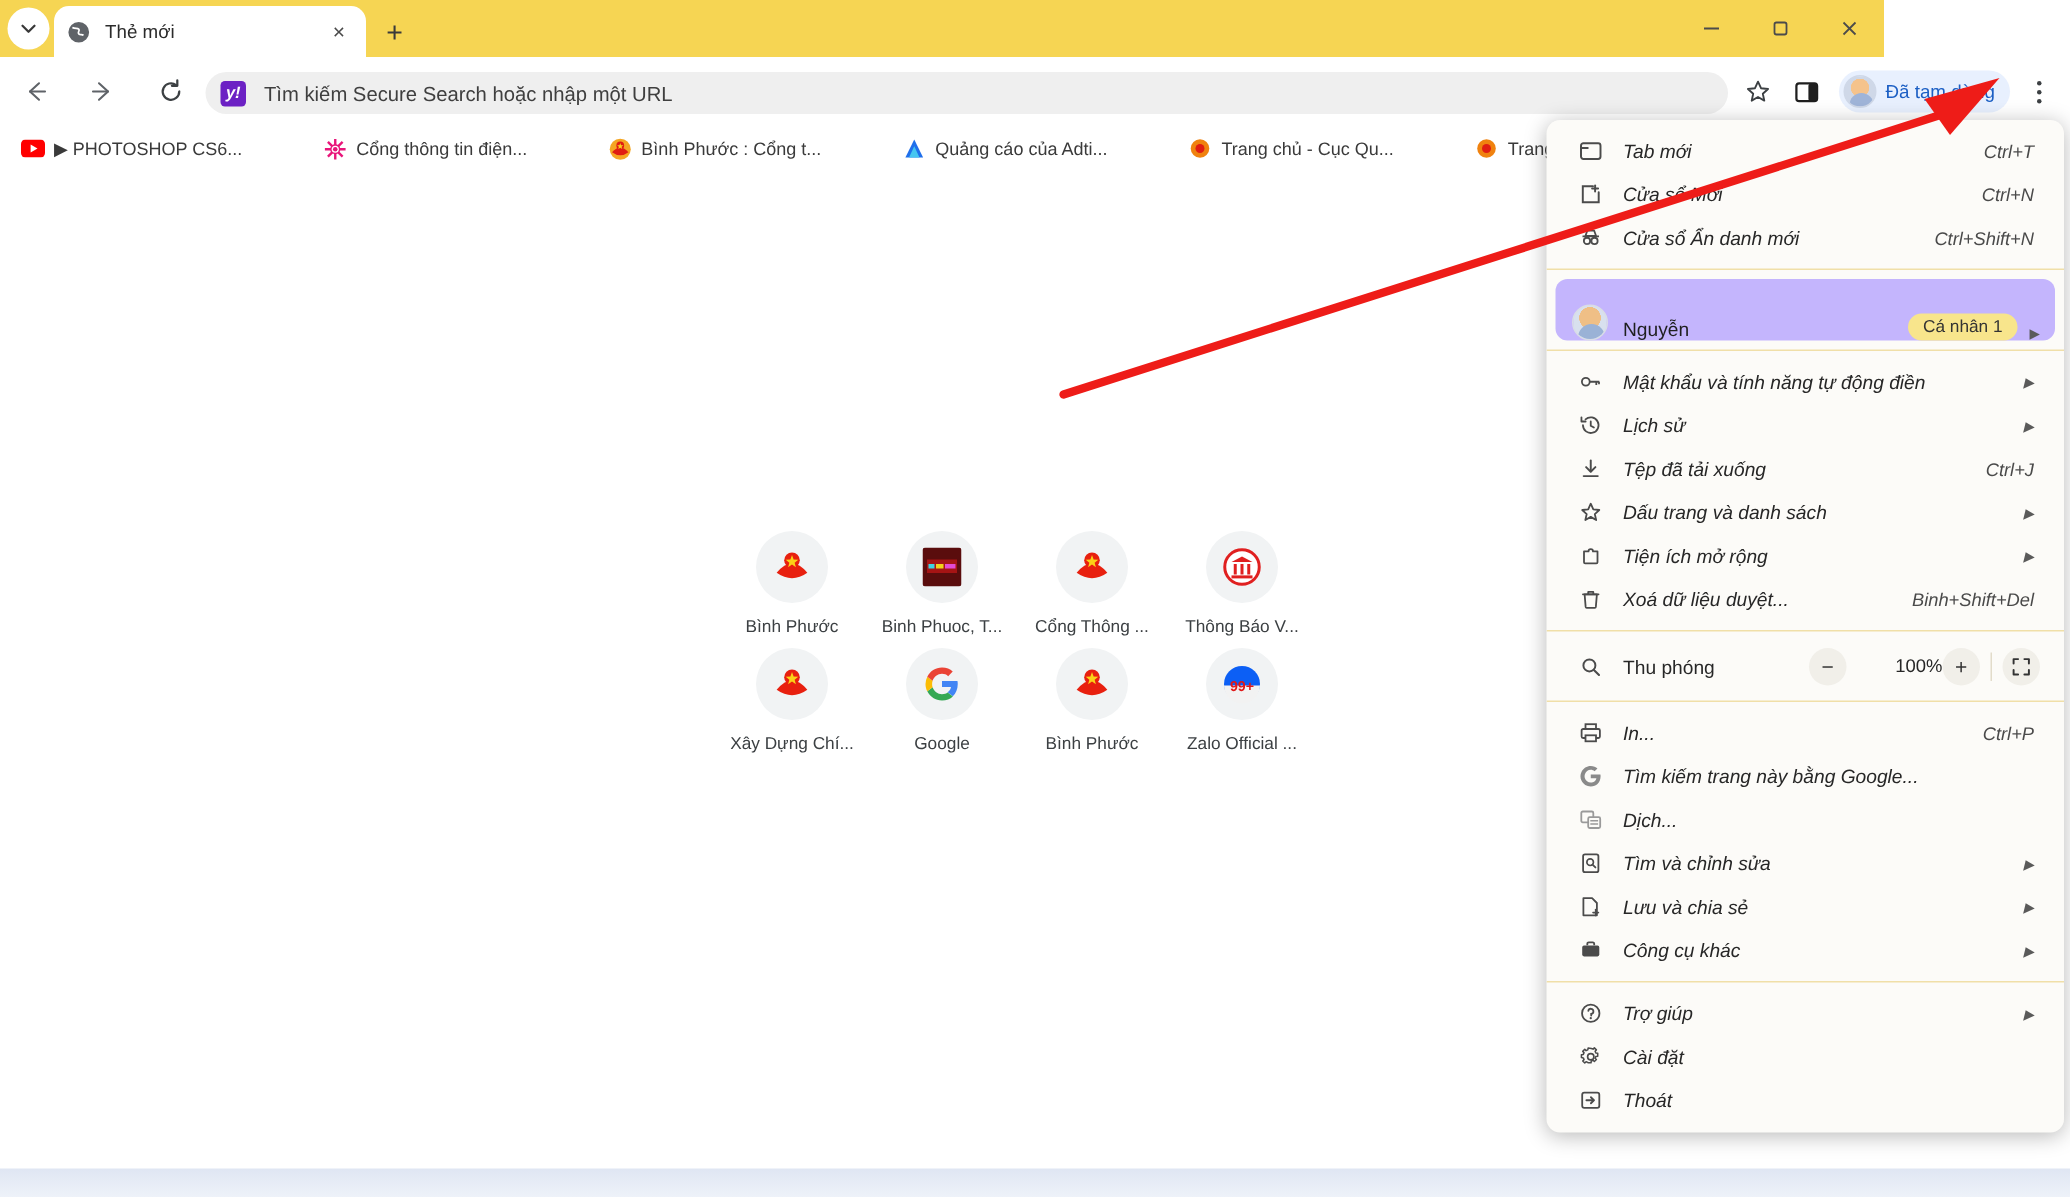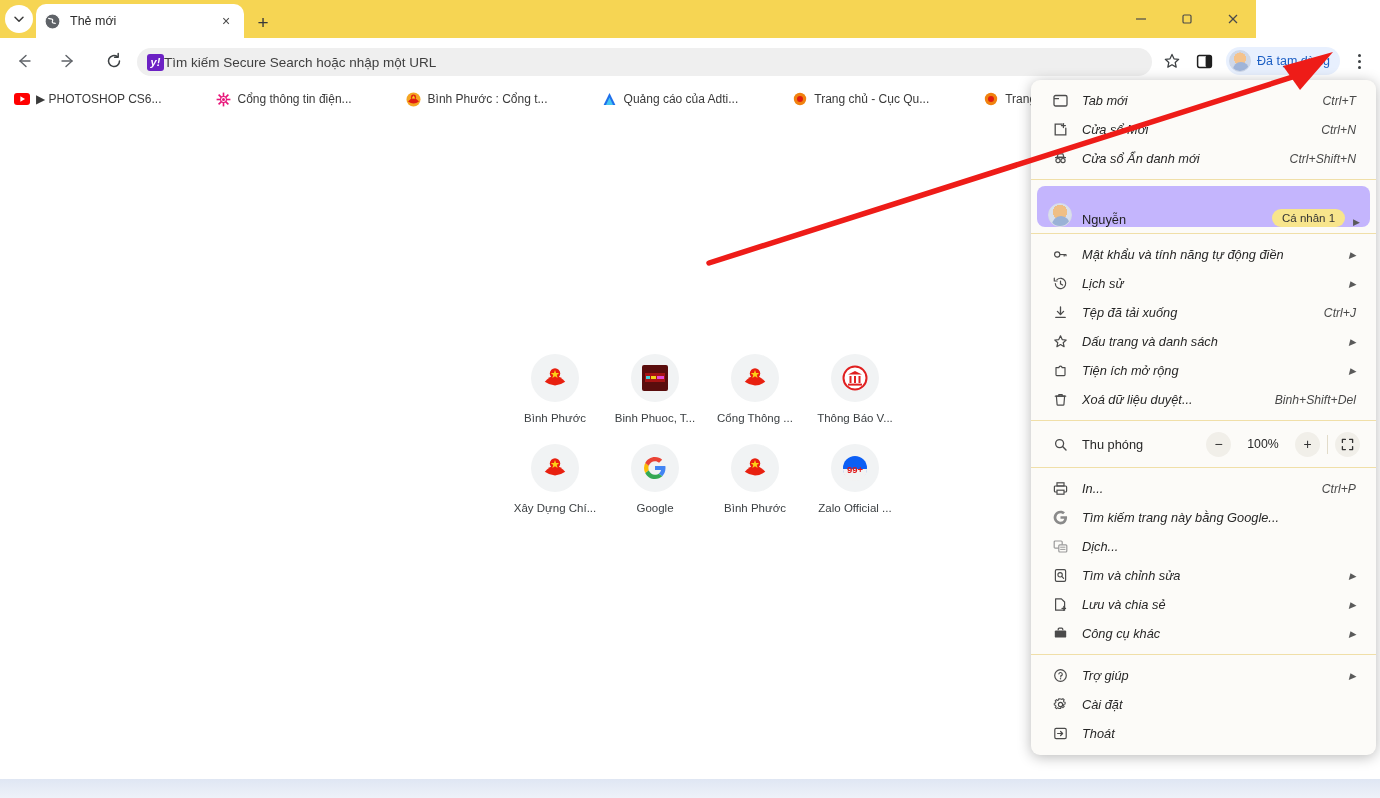--- a/index.html
+++ b/index.html
@@ -73,7 +73,7 @@
     line-height:1;
   }
   .omni-text {
-    font-size:13.5px; color:#3f3f3f; white-space:nowrap;
+    margin-left:12px; font-size:13.5px; color:#3f3f3f; white-space:nowrap;
     overflow:hidden; text-overflow:ellipsis;
   }
   .tb-right { position:absolute; right:6px; top:45px; display:flex; align-items:center; }

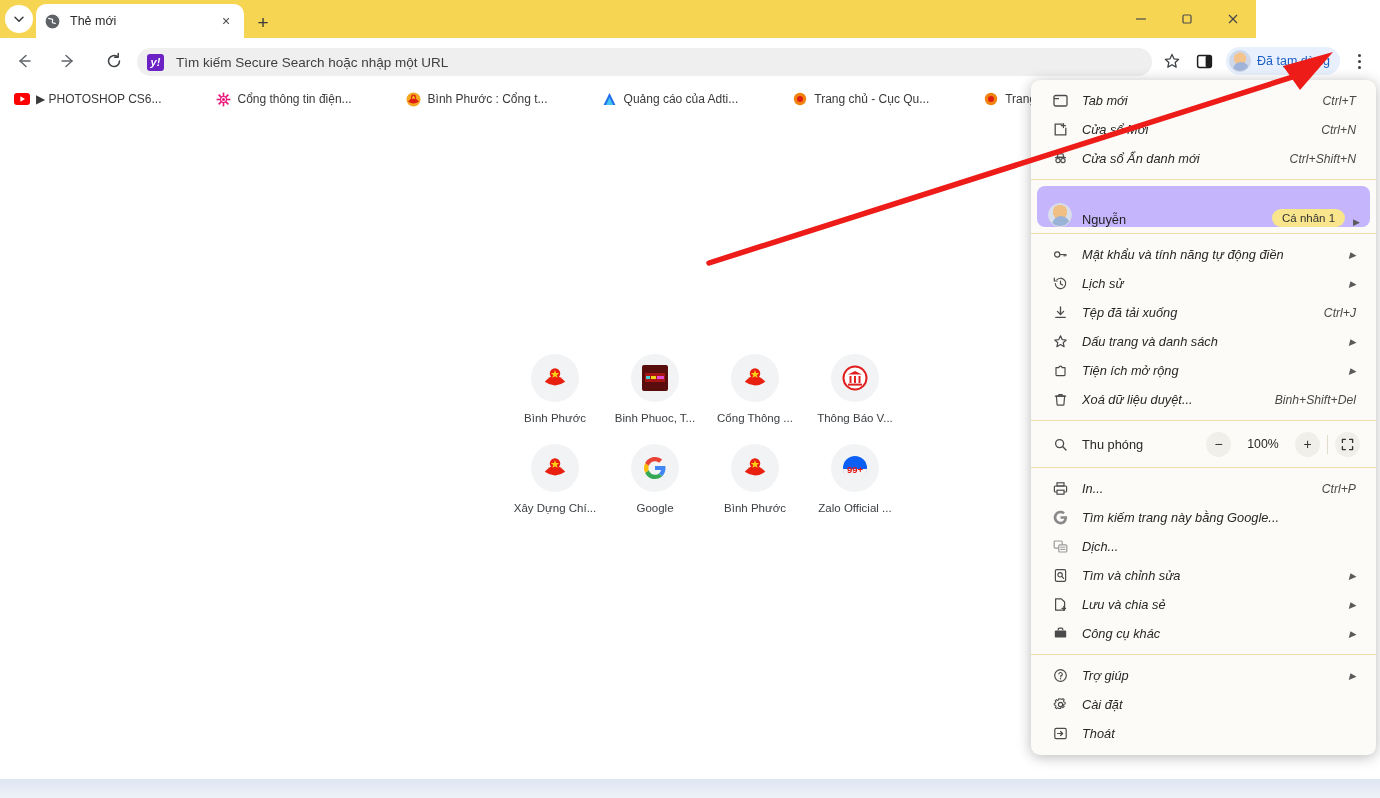--- a/index.html
+++ b/index.html
@@ -113,8 +113,8 @@
     background:#ffffff;
   }
   .shortcuts {
-    position:absolute; left:505px; top:232px; width:400px;
-    display:grid; grid-template-columns:repeat(4, 100px); row-gap:12px;
+    position:absolute; left:478px; top:232px; width:400px;
+    display:grid; grid-template-columns:repeat(4, 100px); 
   }
   .sc { width:100px; display:flex; flex-direction:column; align-items:center; padding-top:8px; border-radius:8px; }
   .sc-tile {

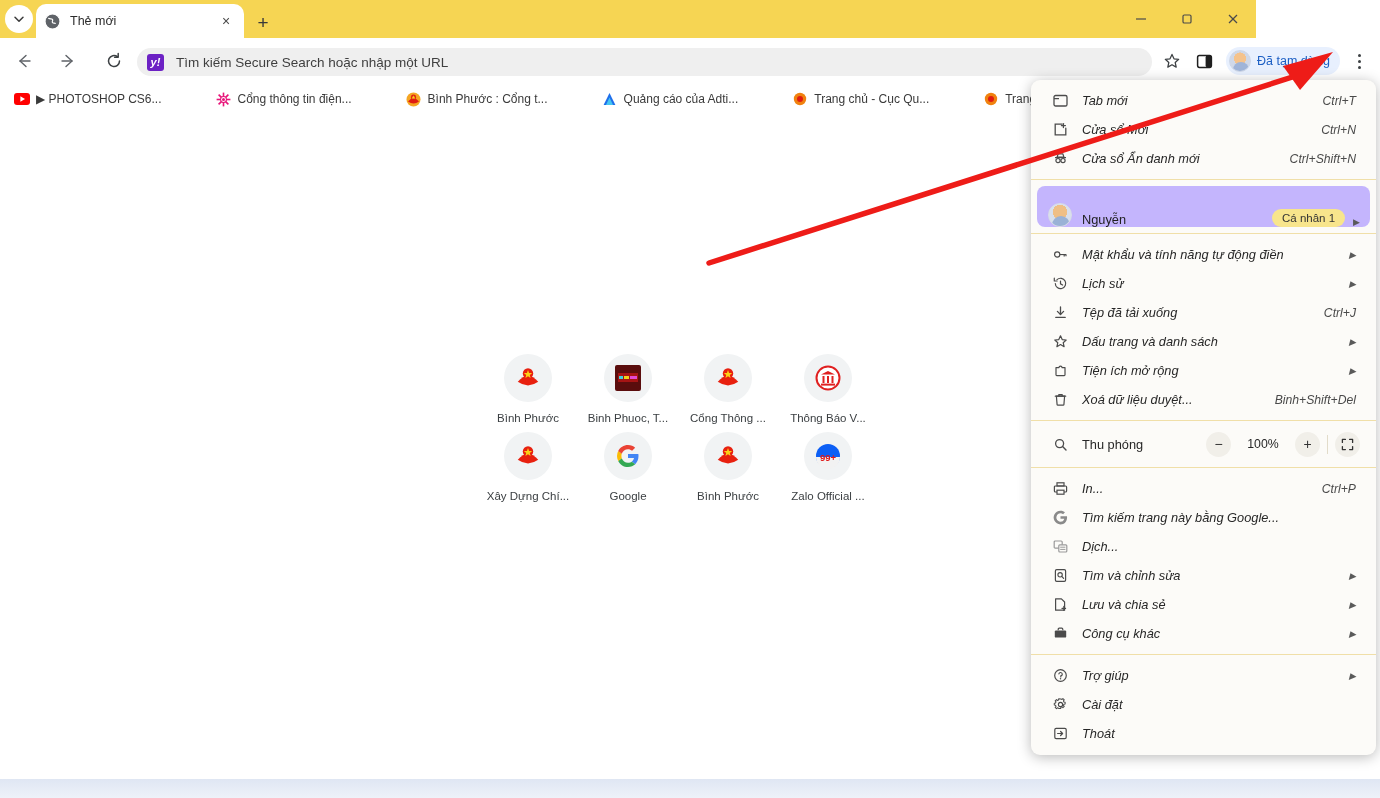--- a/index.html
+++ b/index.html
@@ -176,7 +176,7 @@
     display:flex; align-items:center; justify-content:center;
     color:#333; font-size:14px; line-height:1;
   }
-  .zval { font-size:12.3px; color:#272727; width:64px; text-align:center; }
+  .zval { font-size:12.3px; color:#272727; width:64px; text-align:right; }
   .zdiv { width:1px; height:19px; background:#e2dcca; margin:0 7px; }
   .zfull {
     width:25px; height:25px; border-radius:50%; background:#f1efe9;

